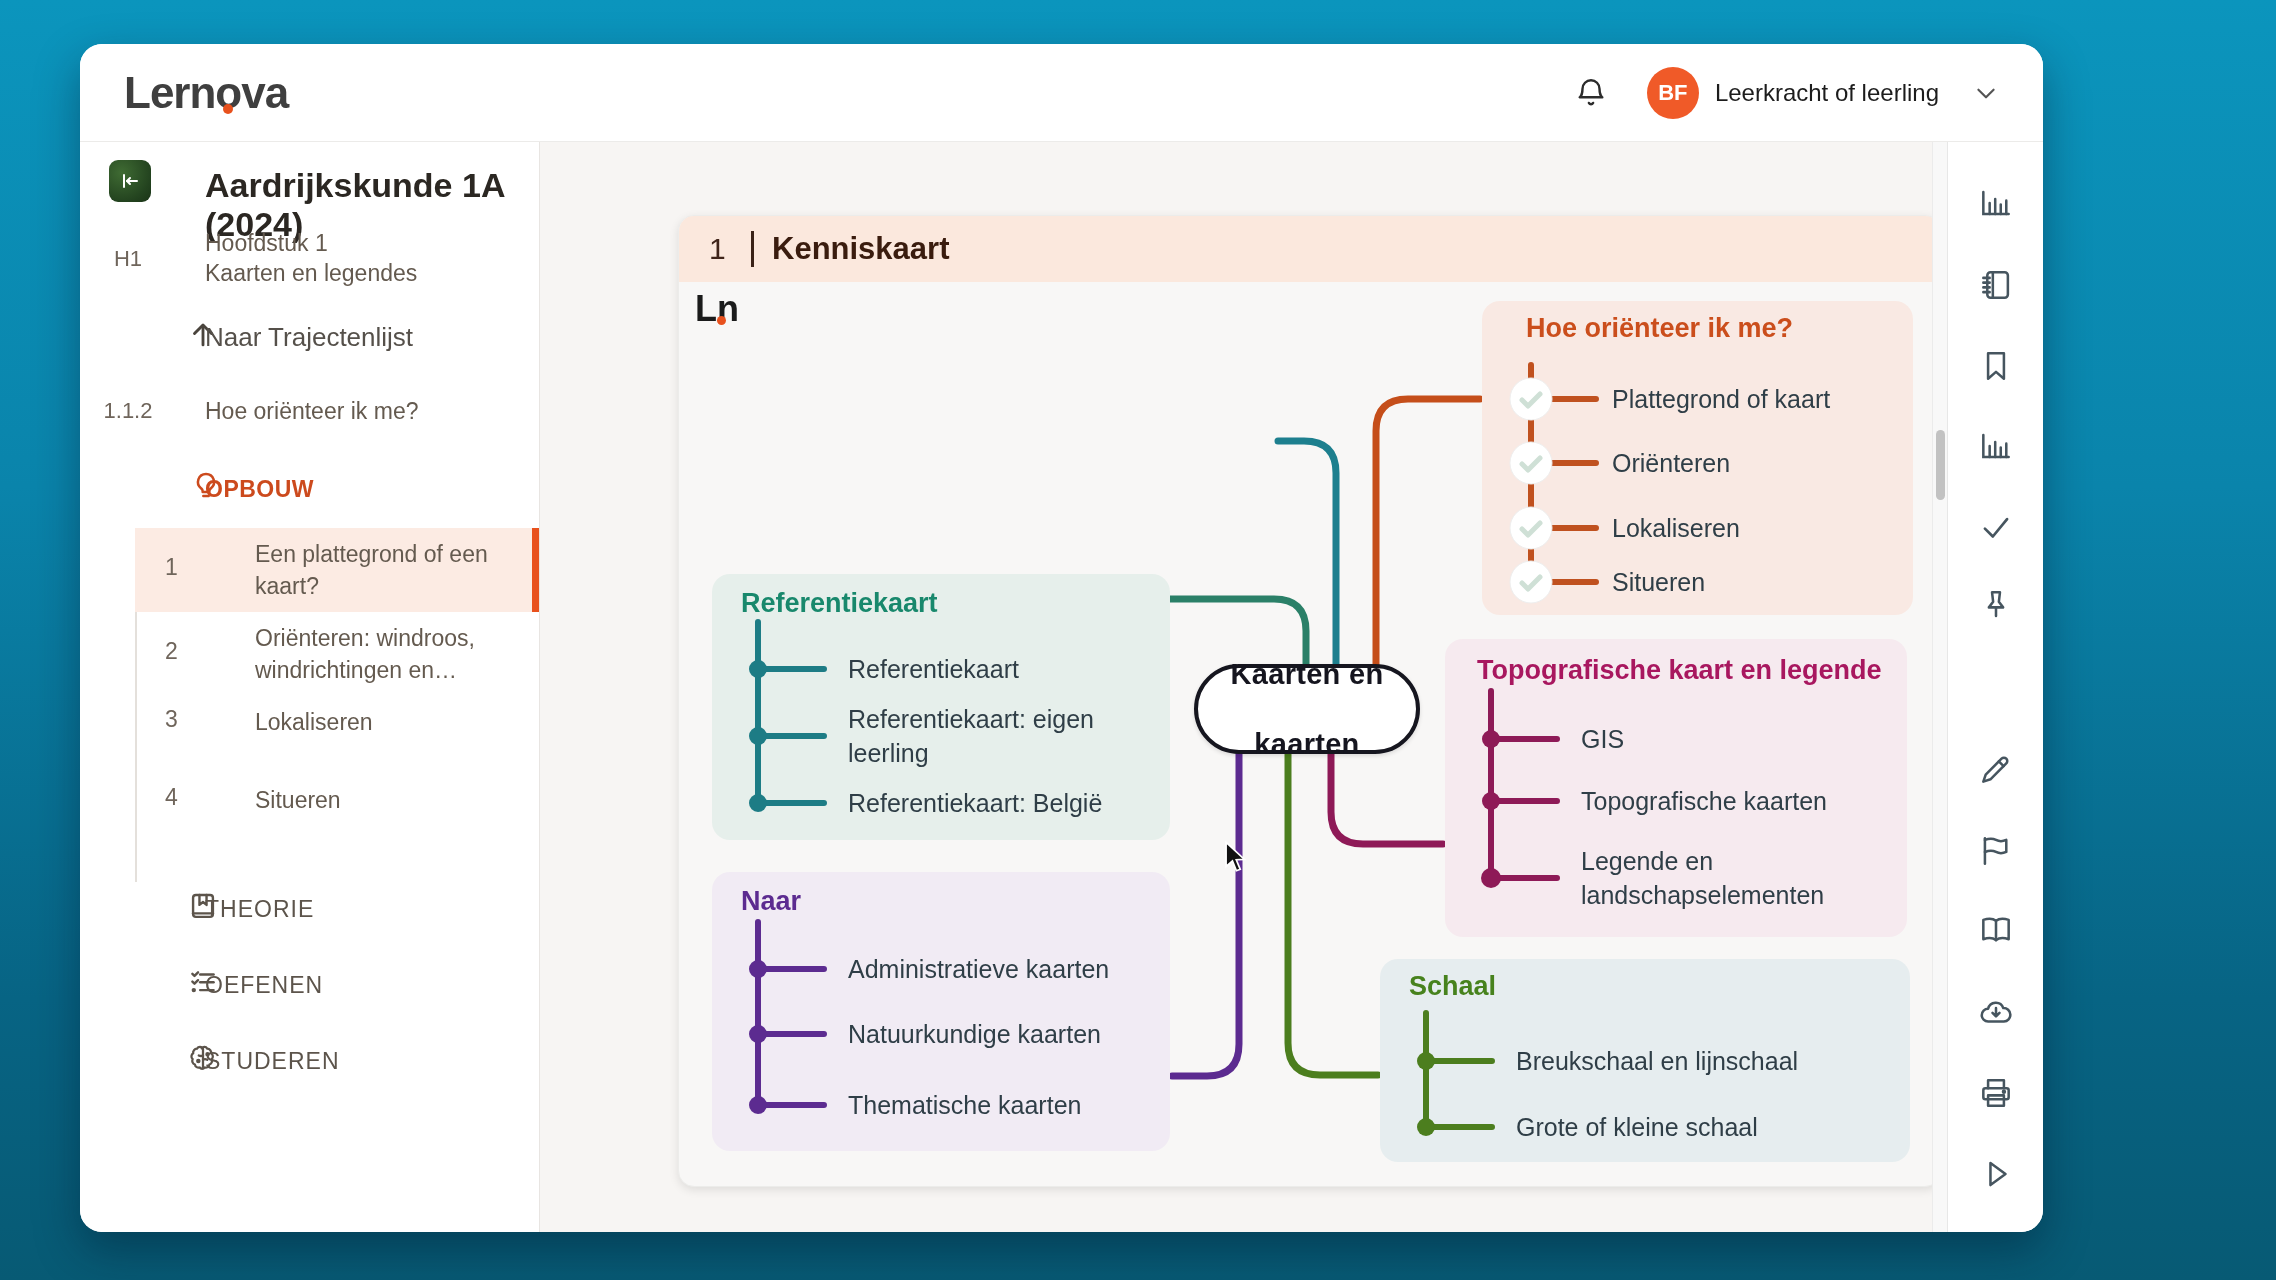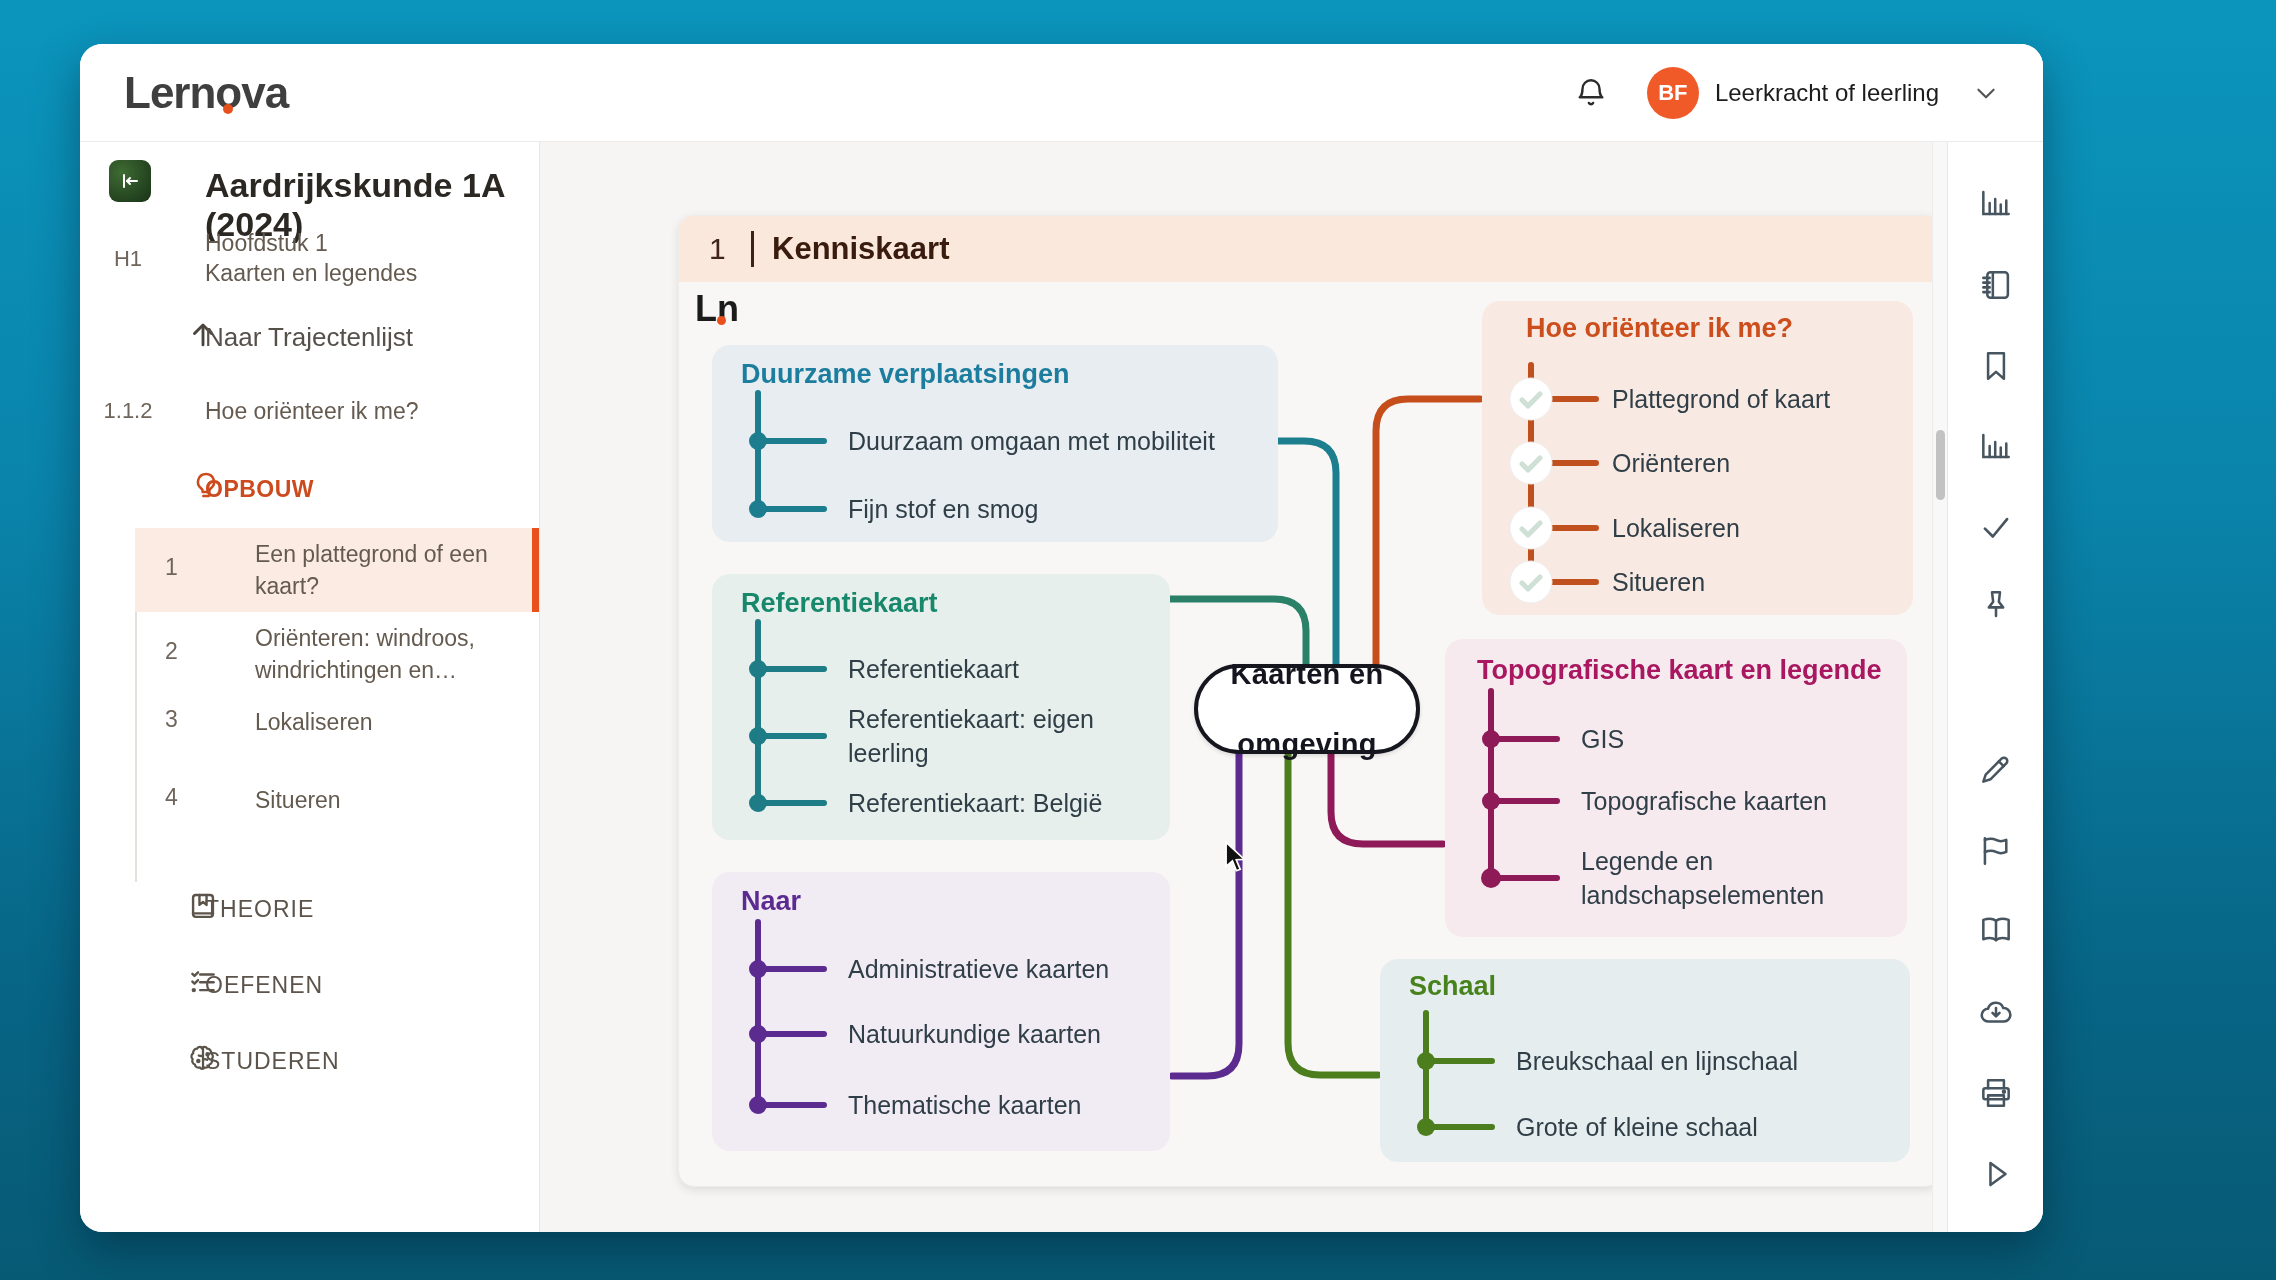--- a/index.html
+++ b/index.html
@@ -251,16 +251,6 @@
               <path d="M652 471 V530 Q652 562 684 562 H764" stroke="#8e1a57" stroke-width="7" stroke-linecap="round"></path>
             </svg>
 
-            <div class="mm-box b1">
-              <svg class="tree" width="566" height="197" viewBox="0 0 566 197" fill="none">
-                <path d="M46 48 V164 M46 96 H112 M46 164 H112" stroke="#1b7d8e" stroke-width="6" stroke-linecap="round"></path>
-                <circle cx="46" cy="96" r="9" fill="#1b7d8e"></circle>
-                  <circle cx="46" cy="164" r="9" fill="#1b7d8e"></circle>
-              </svg>
-              <div class="mm-title">Duurzame verplaatsingen</div>
-              <div class="mm-item" style="top:79px;">Duurzaam omgaan met mobiliteit</div>
-              <div class="mm-item" style="top:147px;">Fijn stof en smog</div>
-            </div>
 
             <div class="mm-box b2">
               <svg class="tree" width="458" height="266" viewBox="0 0 458 266" fill="none">

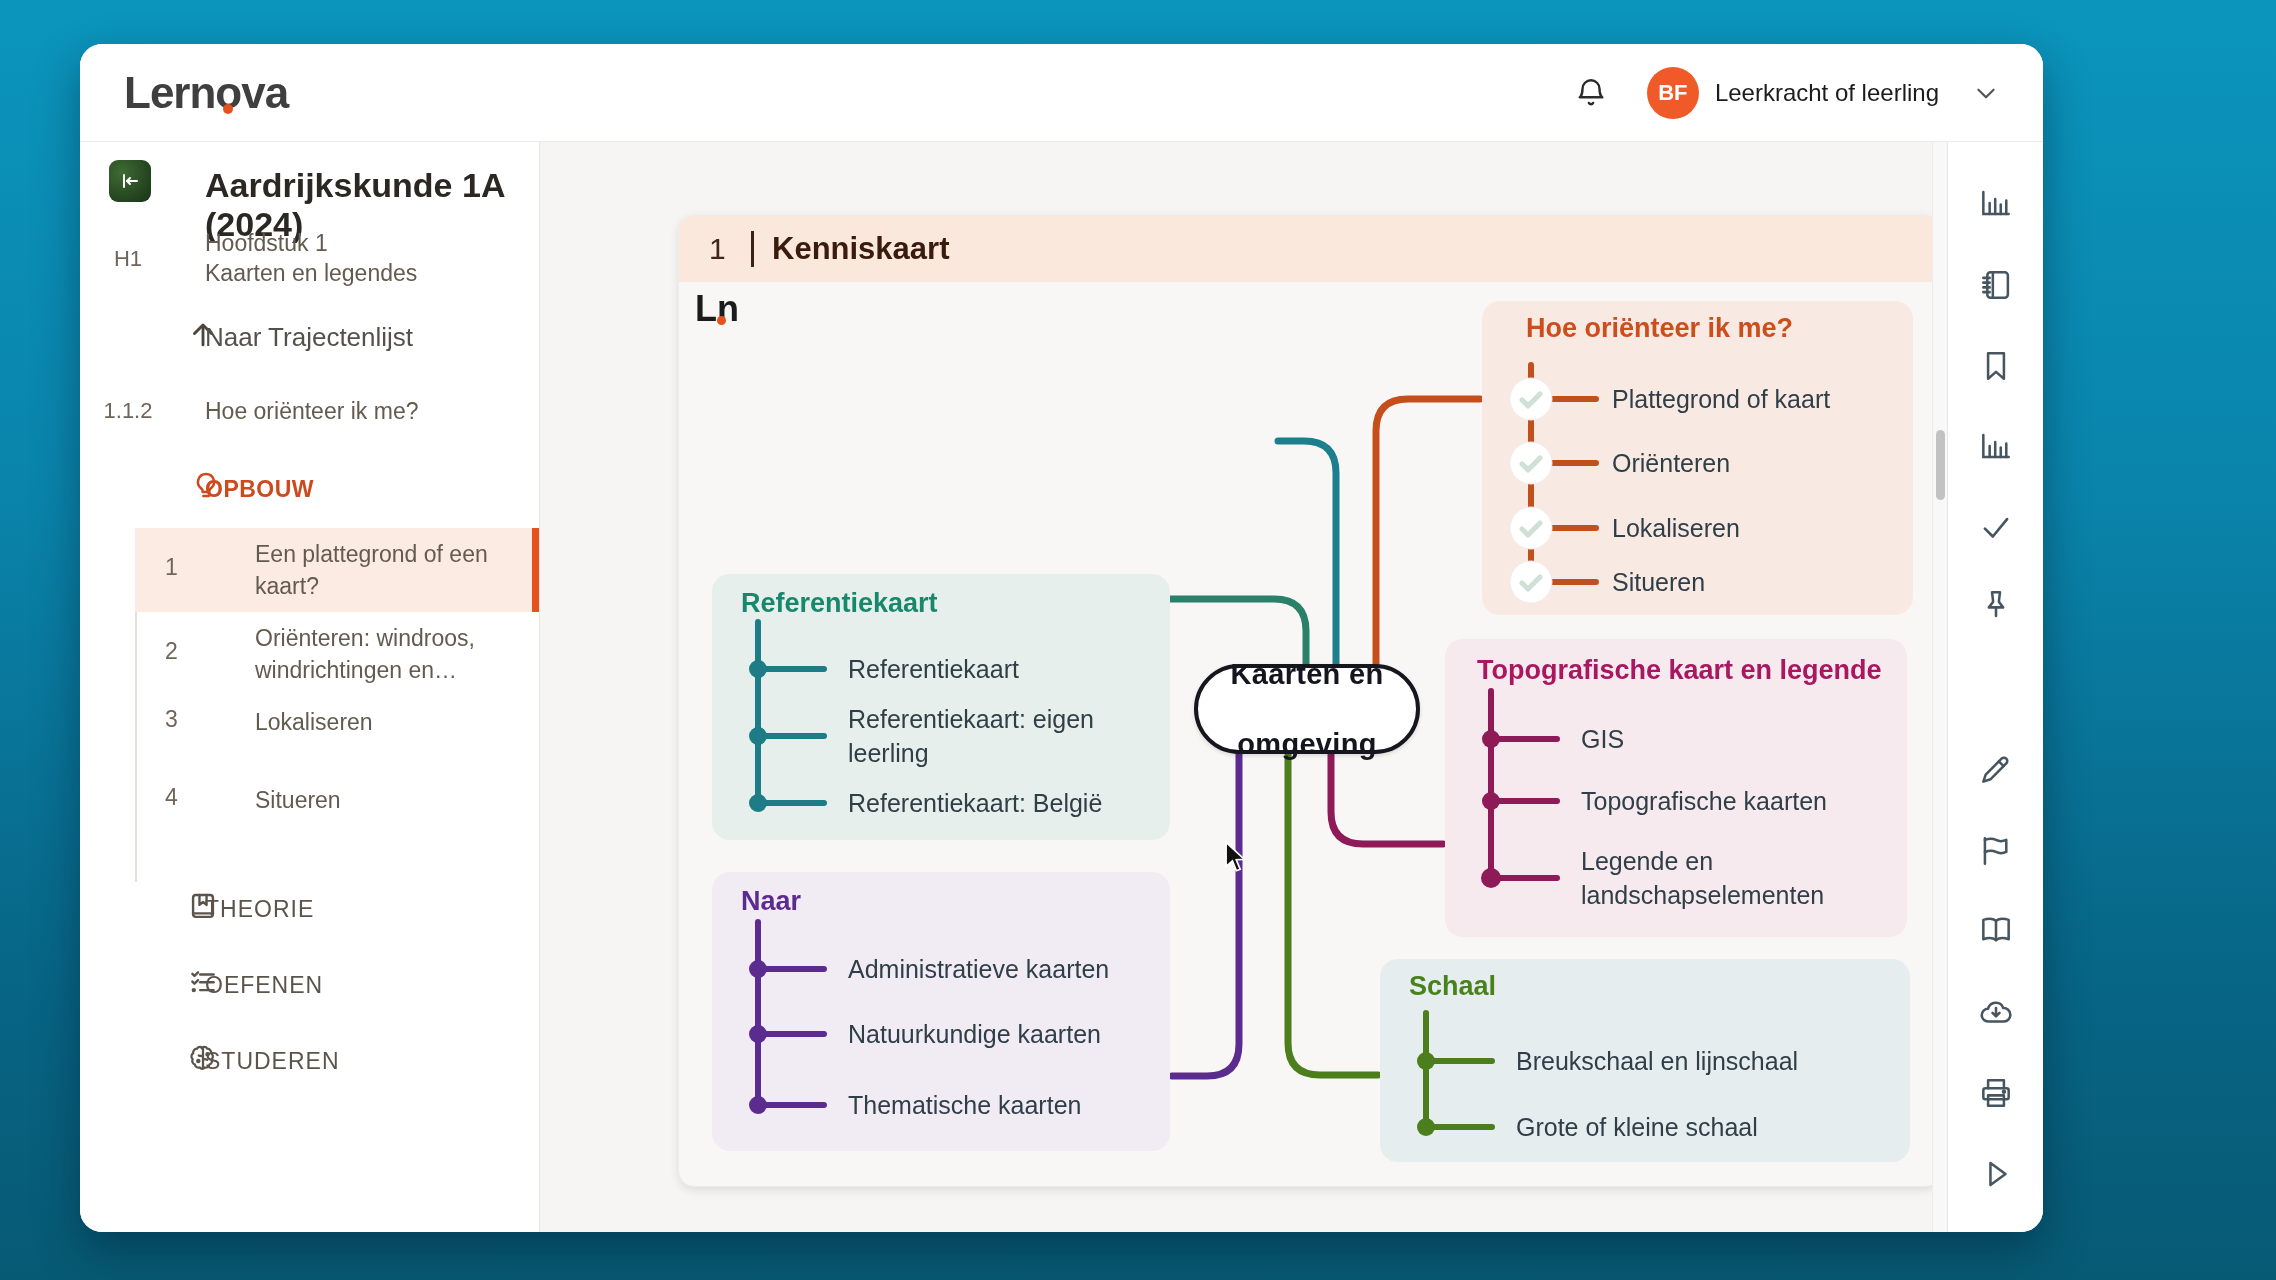--- a/index.html
+++ b/index.html
@@ -325,7 +325,7 @@
 
             <div class="center-node">
               <div>Kaarten en</div>
-              <div>omgeving</div>
+              <div>kaarten</div>
             </div>
 
             <svg class="cursor" width="30" height="34" viewBox="0 0 20 24">

